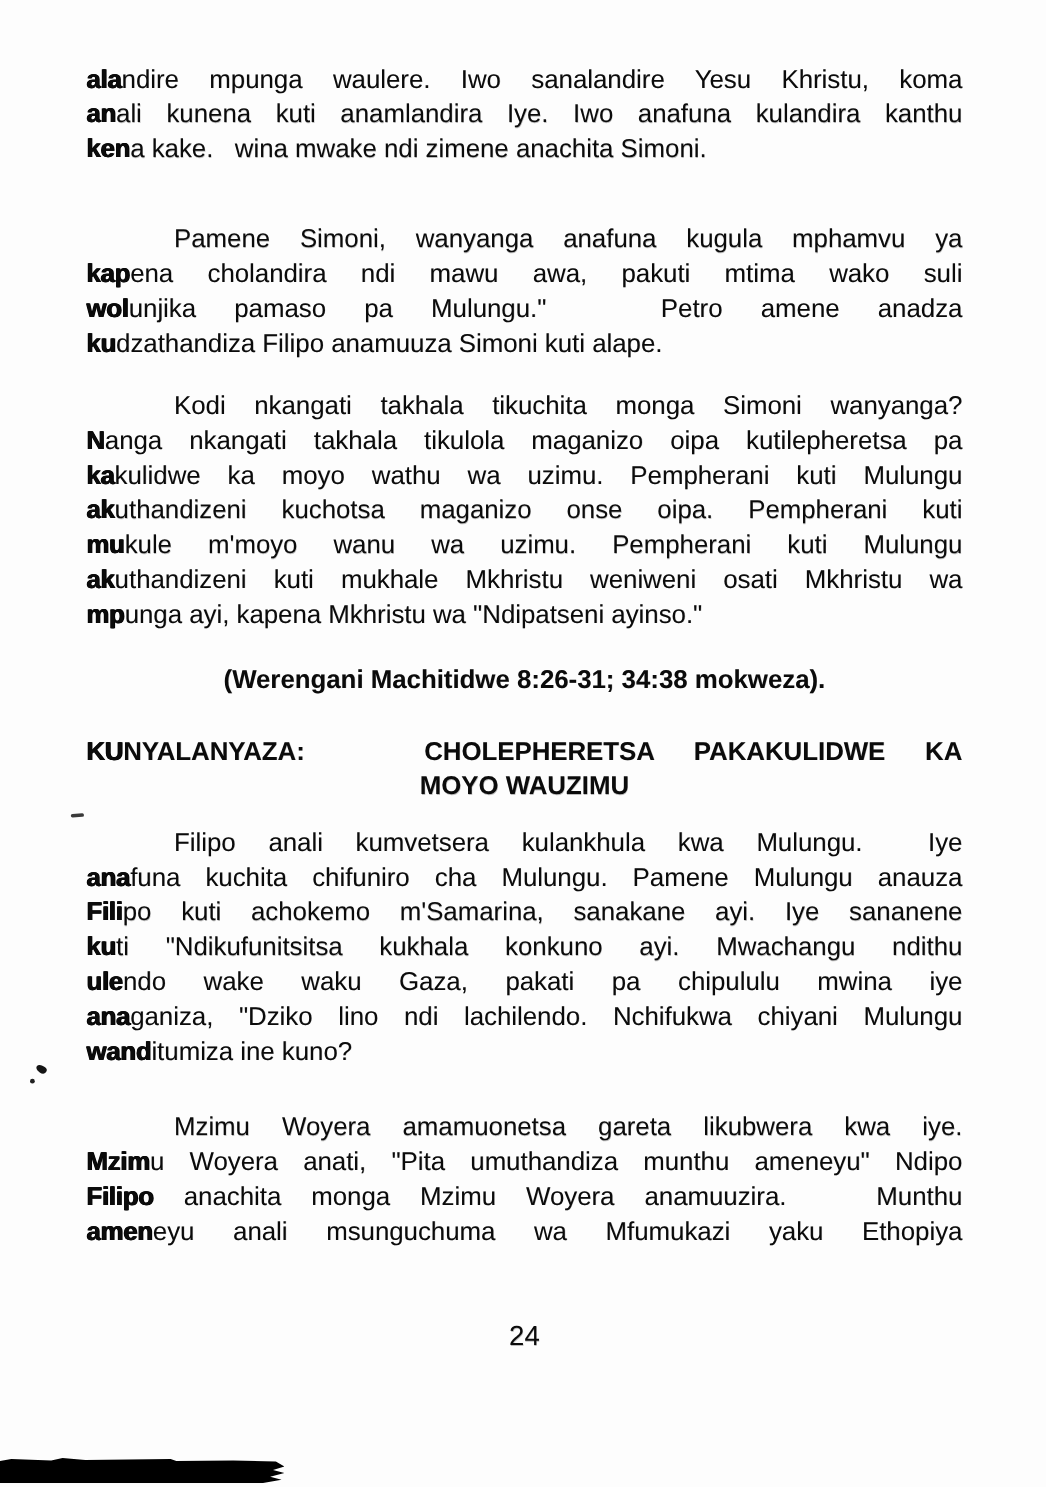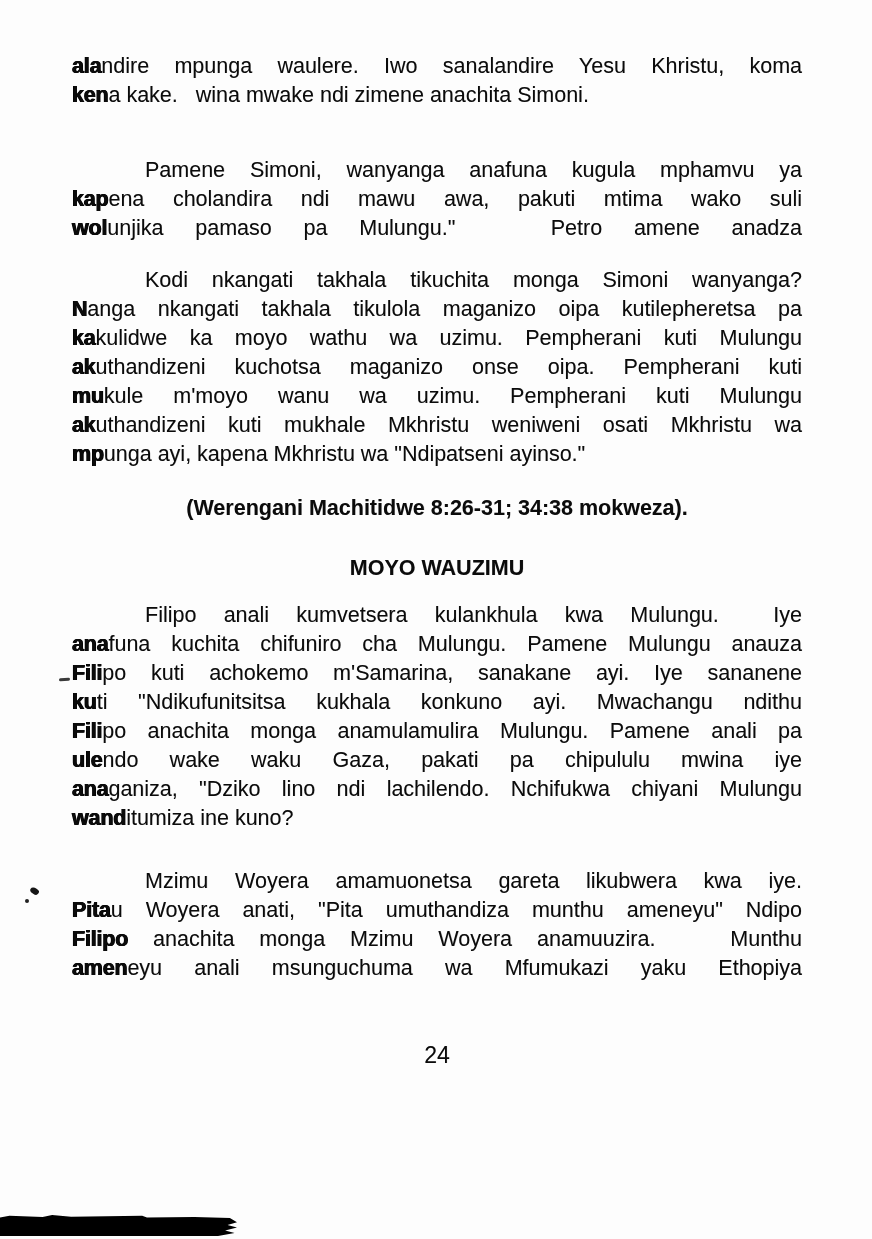--- a/index.html
+++ b/index.html
@@ -51,6 +51,7 @@
 
   <div class="blk b0">
     <div class="ln"><b>ala</b><span>ndire mpunga waulere. Iwo sanalandire Yesu Khristu, koma</span></div>
+    <div class="ln"><b>an</b><span>ali kunena kuti anamlandira Iye. Iwo anafuna kulandira kanthu</span></div>
     <div class="ln last"><b>ken</b><span>a kake.&nbsp;&nbsp; wina mwake ndi zimene anachita Simoni.</span></div>
   </div>
 

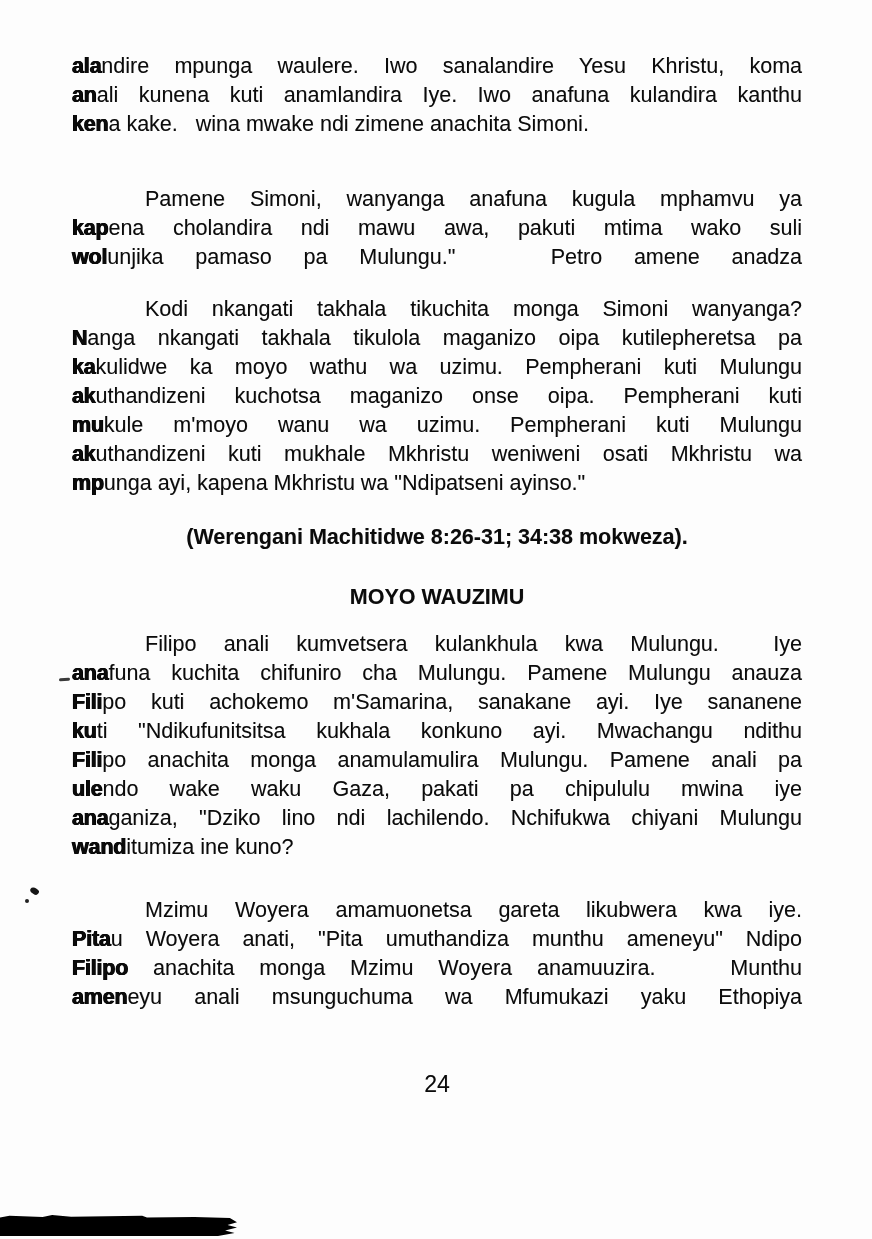--- a/index.html
+++ b/index.html
@@ -59,6 +59,7 @@
     <div class="ln ind"><b></b><span>Pamene Simoni, wanyanga anafuna kugula mphamvu ya</span></div>
     <div class="ln"><b>kap</b><span>ena cholandira ndi mawu awa, pakuti mtima wako suli</span></div>
     <div class="ln"><b>wol</b><span>unjika pamaso pa Mulungu."&nbsp;&nbsp; Petro amene anadza</span></div>
+    <div class="ln last"><b>ku</b><span>dzathandiza Filipo anamuuza Simoni kuti alape.</span></div>
   </div>
 
   <div class="blk b2">

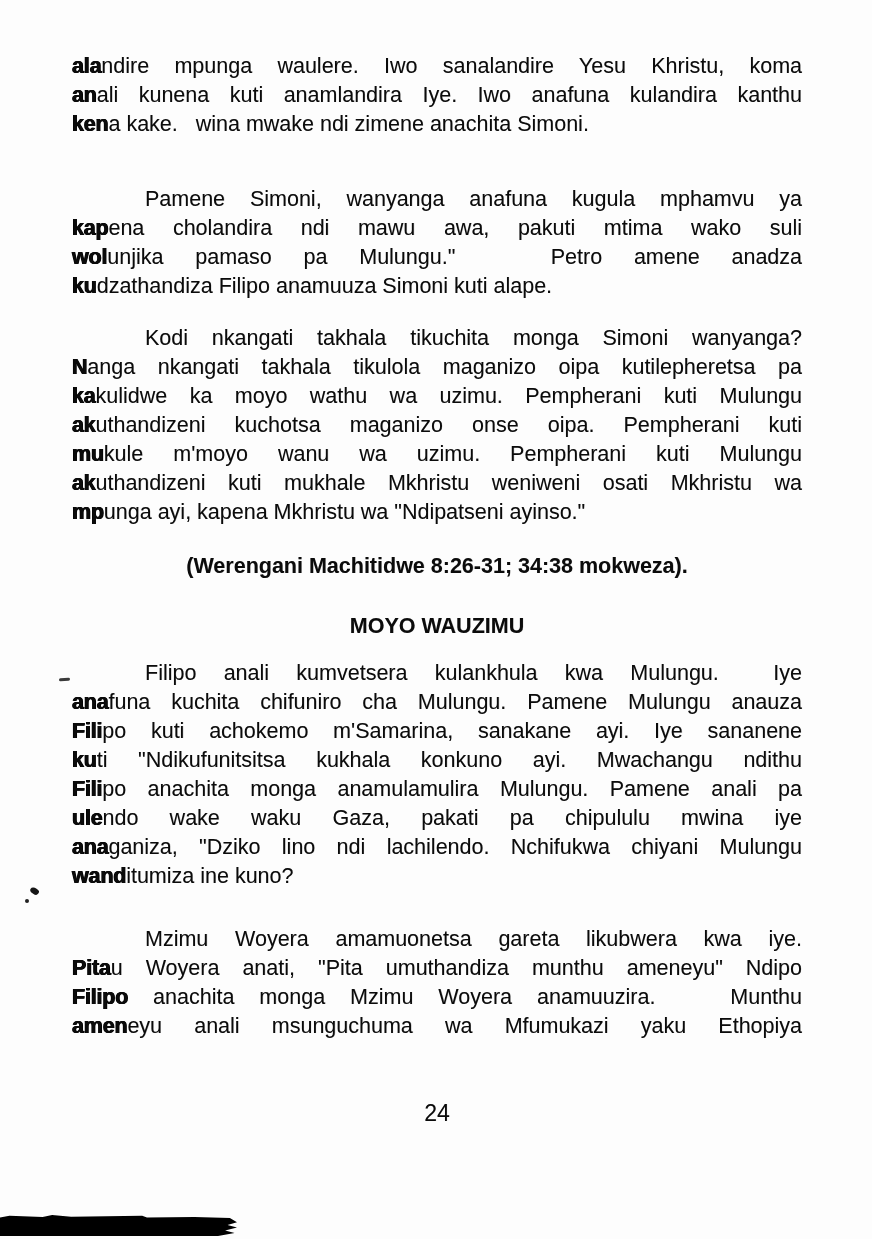--- a/index.html
+++ b/index.html
@@ -77,6 +77,7 @@
   </div>
 
   <div class="blk b4 bold">
+    <div class="ln"><b>KU</b><span>NYALANYAZA:&nbsp;&nbsp; CHOLEPHERETSA PAKAKULIDWE KA</span></div>
     <div class="ln ctr"><b></b><span>MOYO WAUZIMU</span></div>
   </div>
 

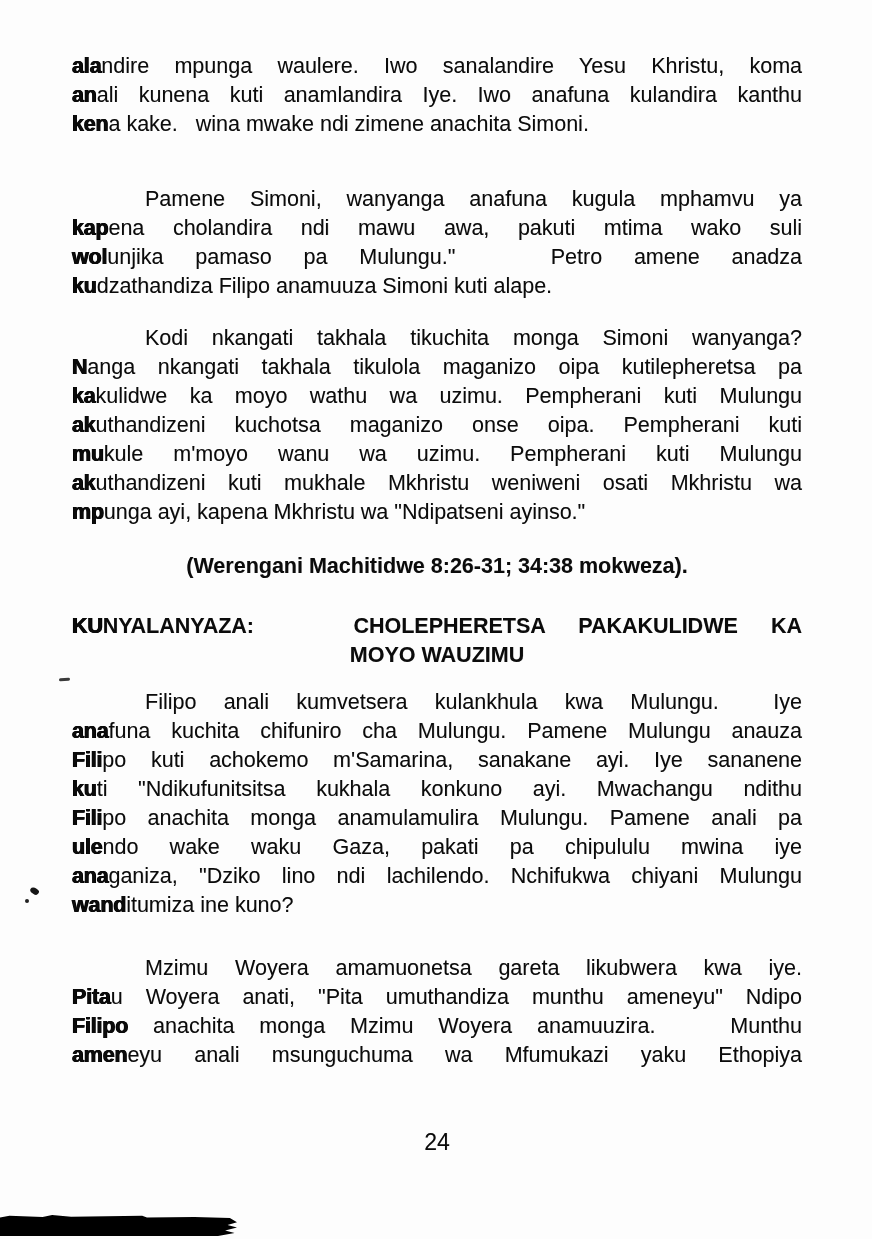--- a/index.html
+++ b/index.html
@@ -86,7 +86,6 @@
     <div class="ln"><b>ana</b><span>funa kuchita chifuniro cha Mulungu. Pamene Mulungu anauza</span></div>
     <div class="ln"><b>Fili</b><span>po kuti achokemo m'Samarina, sanakane ayi. Iye sananene</span></div>
     <div class="ln"><b>ku</b><span>ti "Ndikufunitsitsa kukhala konkuno ayi. Mwachangu ndithu</span></div>
-    <div class="ln"><b>Fili</b><span>po anachita monga anamulamulira Mulungu. Pamene anali pa</span></div>
     <div class="ln"><b>ule</b><span>ndo wake waku Gaza, pakati pa chipululu mwina iye</span></div>
     <div class="ln"><b>ana</b><span>ganiza, "Dziko lino ndi lachilendo. Nchifukwa chiyani Mulungu</span></div>
     <div class="ln last"><b>wand</b><span>itumiza ine kuno?</span></div>

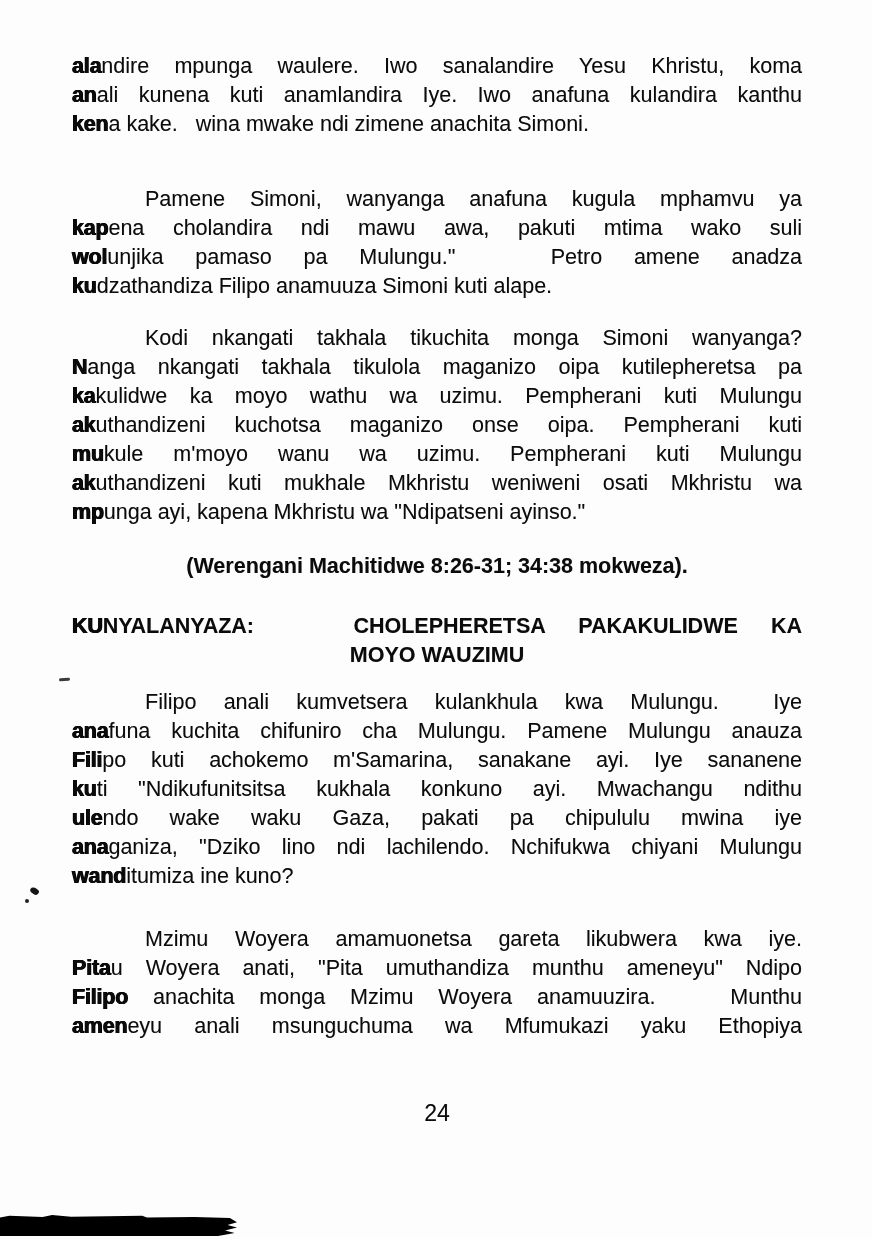--- a/index.html
+++ b/index.html
@@ -93,7 +93,7 @@
 
   <div class="blk b6">
     <div class="ln ind"><b></b><span>Mzimu Woyera amamuonetsa gareta likubwera kwa iye.</span></div>
-    <div class="ln"><b>Pita</b><span>u Woyera anati, "Pita umuthandiza munthu ameneyu" Ndipo</span></div>
+    <div class="ln"><b>Mzim</b><span>u Woyera anati, "Pita umuthandiza munthu ameneyu" Ndipo</span></div>
     <div class="ln"><b>Filipo</b><span> anachita monga Mzimu Woyera anamuuzira.&nbsp;&nbsp; Munthu</span></div>
     <div class="ln"><b>amen</b><span>eyu anali msunguchuma wa Mfumukazi yaku Ethopiya</span></div>
   </div>

